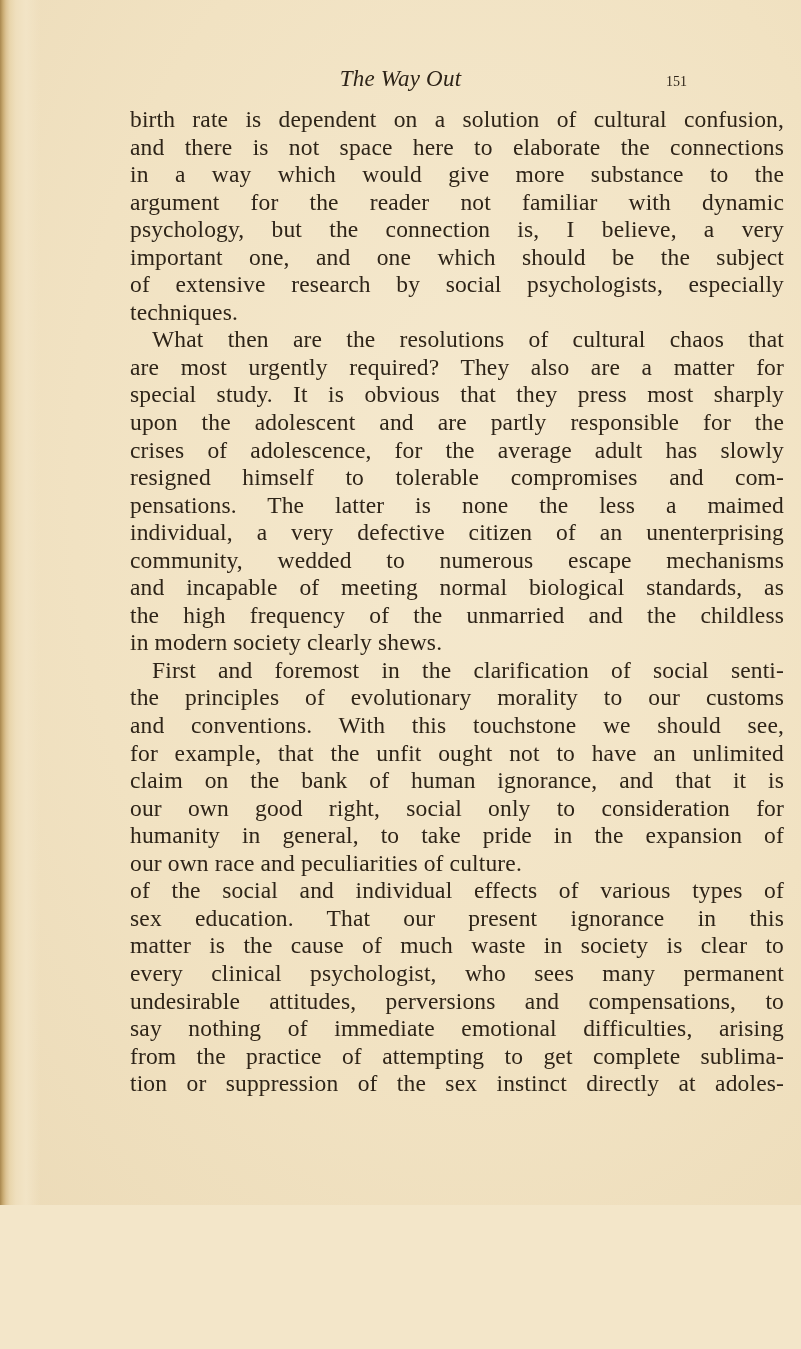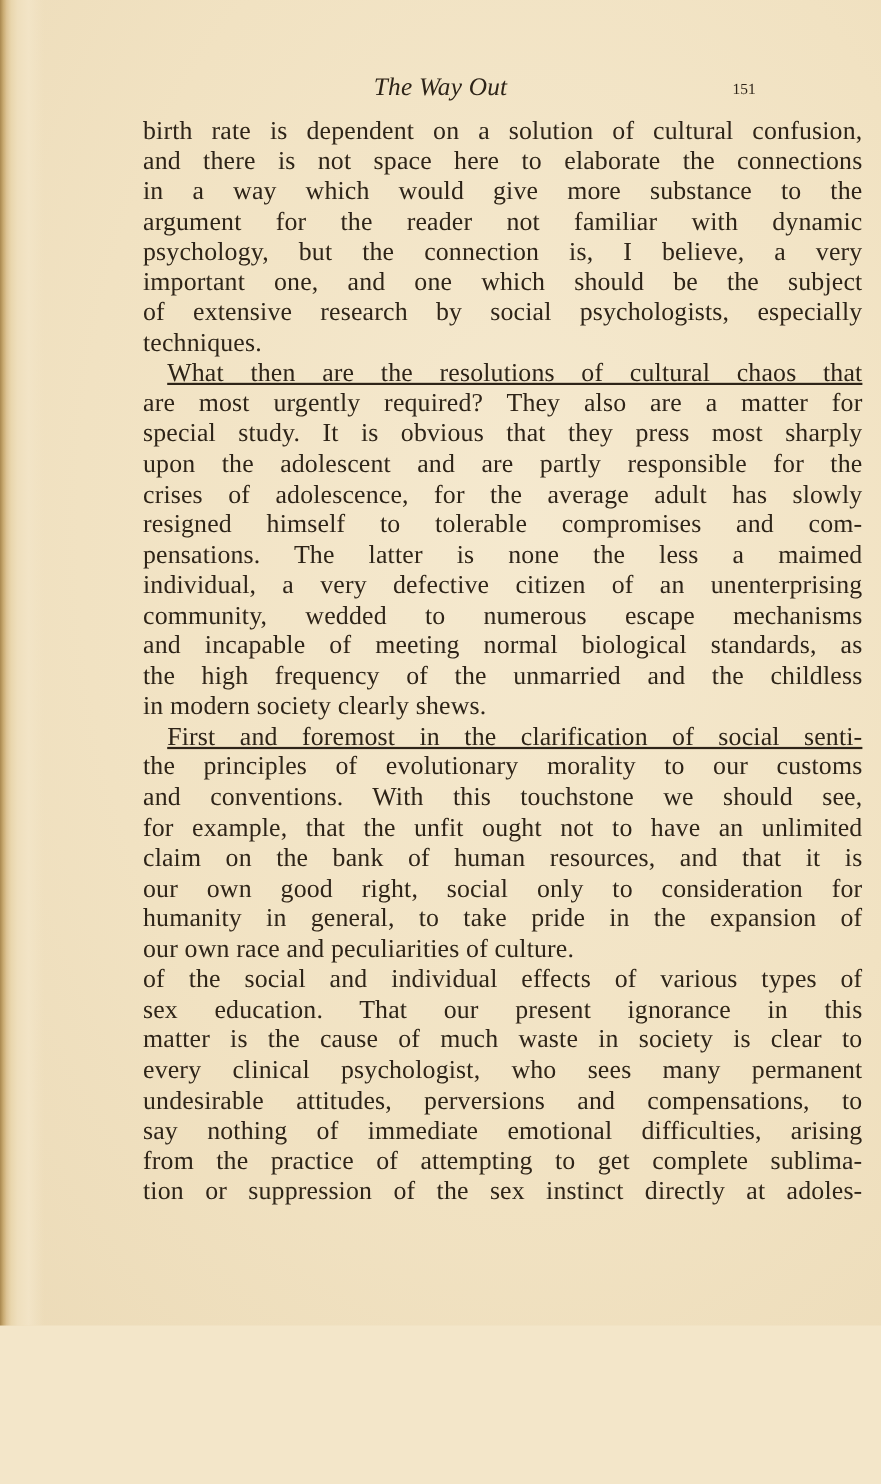--- a/index.html
+++ b/index.html
@@ -70,7 +70,6 @@
   }
   .line.indent {
     padding-left: 22px;
-    text-decoration: underline;
   }
 </style>
 </head>

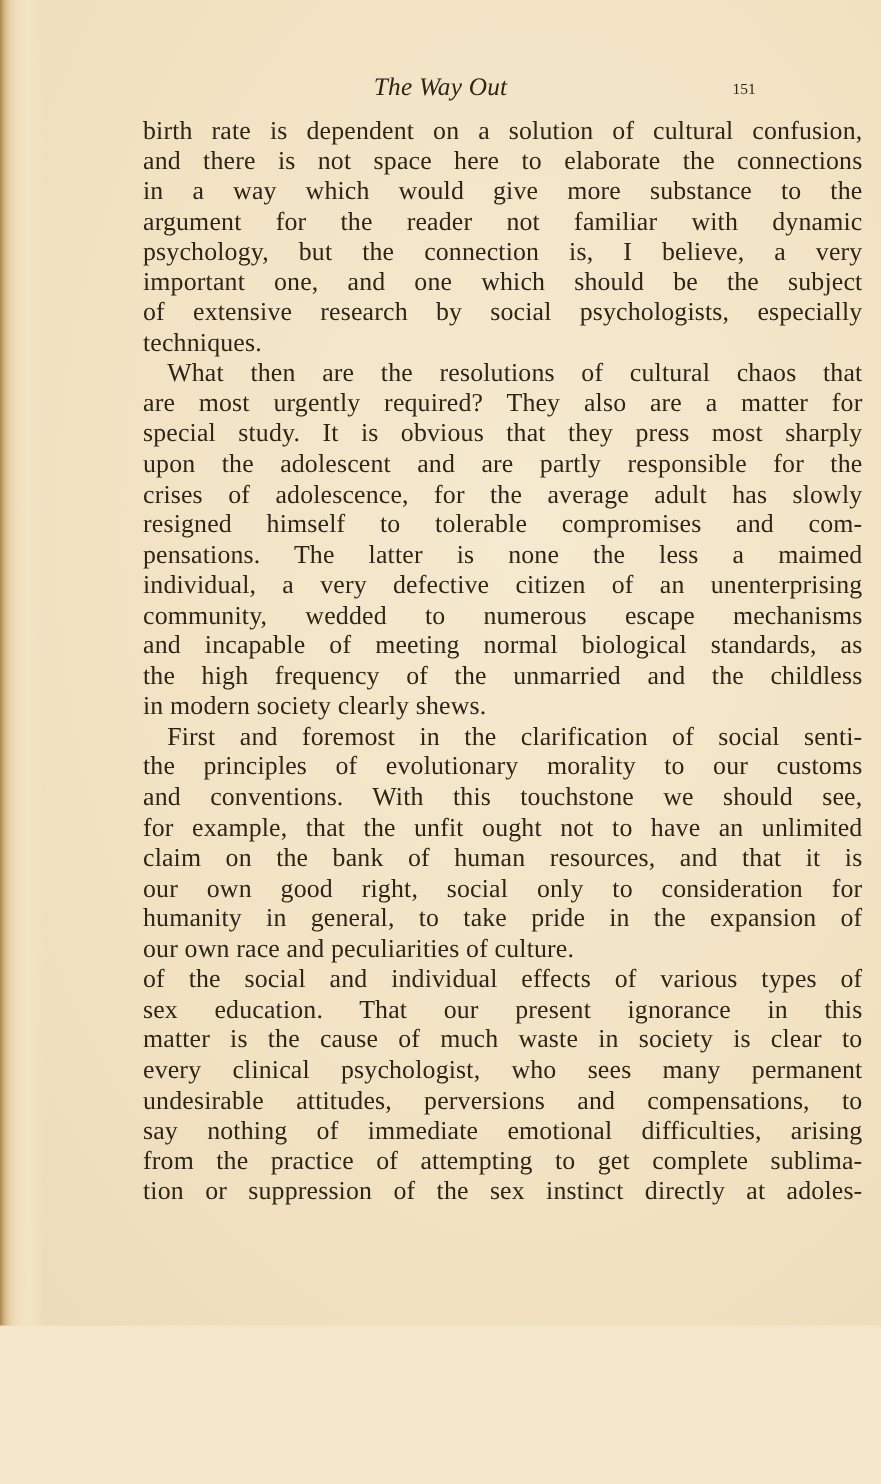--- a/index.html
+++ b/index.html
@@ -105,7 +105,7 @@
       <div class="line">the principles of evolutionary morality to our customs</div>
       <div class="line">and conventions. With this touchstone we should see,</div>
       <div class="line">for example, that the unfit ought not to have an unlimited</div>
-      <div class="line">claim on the bank of human resources, and that it is</div>
+      <div class="line">claim on the bank of human ignorance, and that it is</div>
       <div class="line">our own good right, social only to consideration for</div>
       <div class="line">humanity in general, to take pride in the expansion of</div>
       <div class="line last">our own race and peculiarities of culture.</div>

